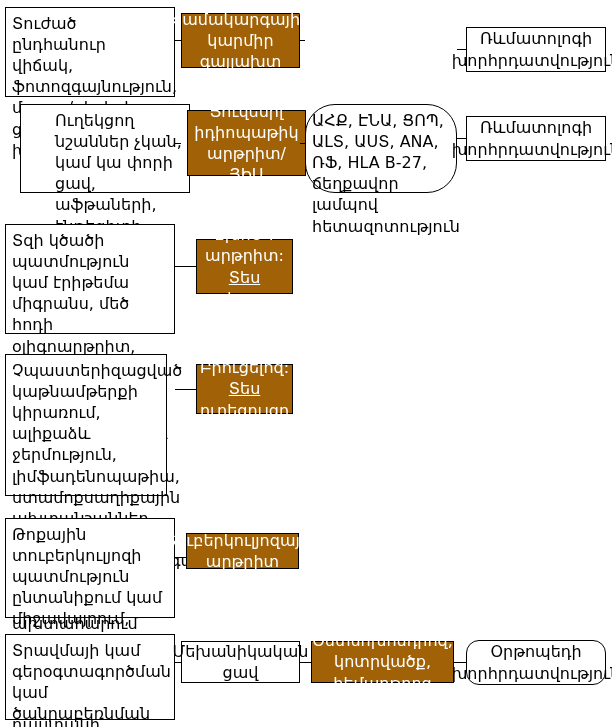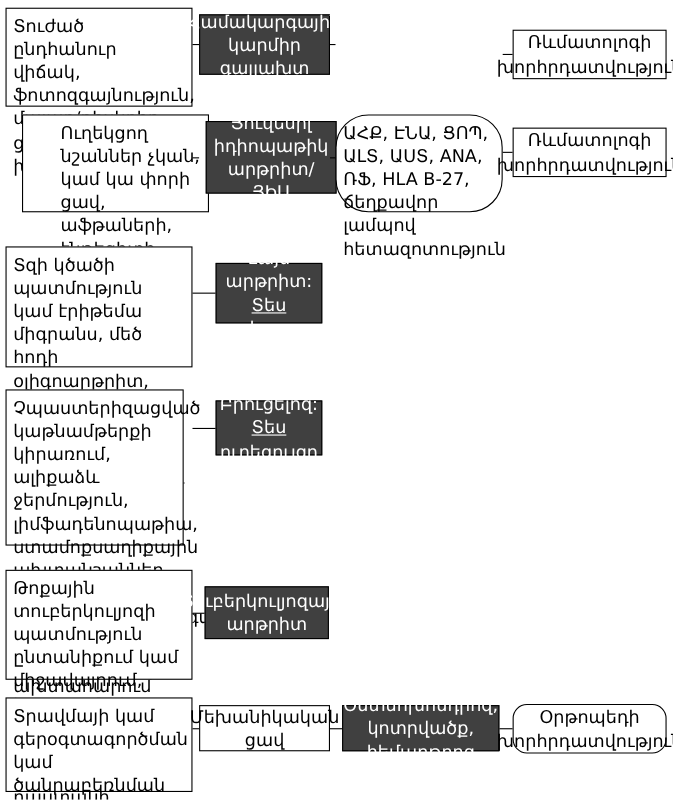--- a/index.html
+++ b/index.html
@@ -23,7 +23,7 @@
     text-align:center;
   }
   .box.red {
-    background:#404040;
+    background:#a16207;
     color:#ffffff;
     border:1px solid #000000;
     display:flex; flex-direction:column;

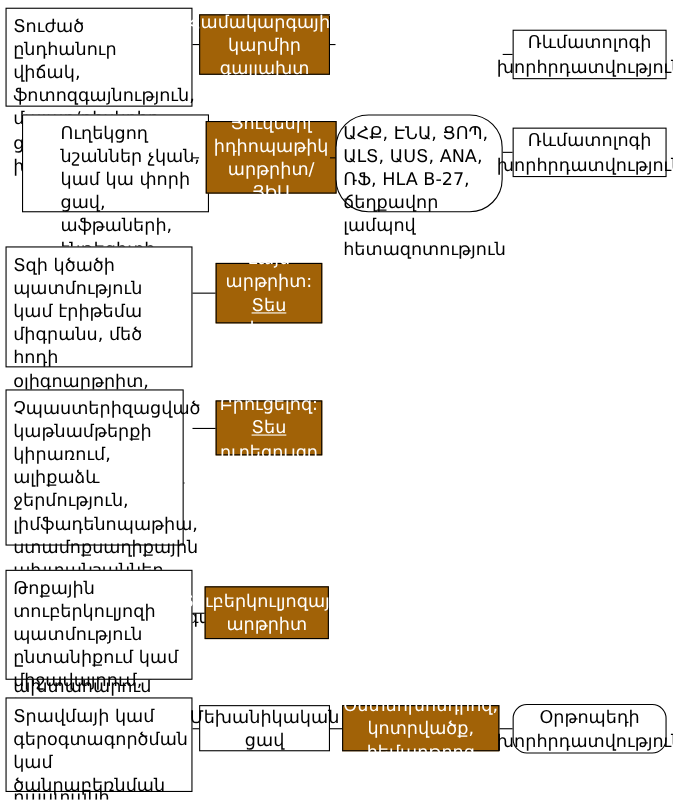--- a/index.html
+++ b/index.html
@@ -62,7 +62,7 @@
 
   <div class="box" style="left:5px; top:224px; width:170px; height:110px;">Տզի կծածի պատմություն կամ էրիթեմա միգրանս, մեծ հոդի օլիգոարթրիտ, սովորաբար ասիմետրիկ, հաճախ ծնկան հոդի ընդգրկումով</div>
   <div class="box red" style="left:196px; top:239px; width:97px; height:55px;">
-    <span>Լայմ արթրիտ:</span>
+    <span>ԷխոՍԳ արթրիտ:</span>
     <span class="link">Տես ուղեցույցը</span>
   </div>
   <div class="conn" style="left:175px; top:266px; width:21px;"></div>

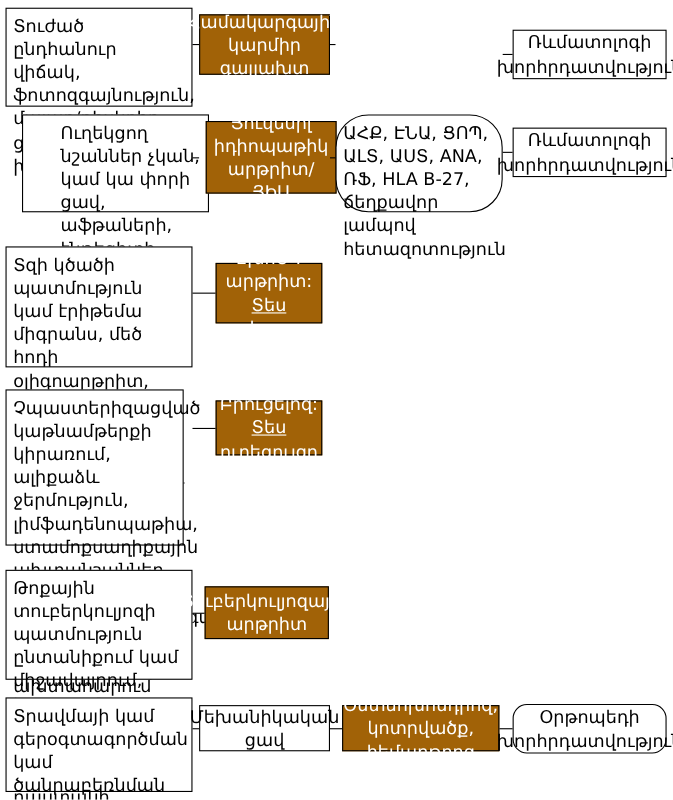--- a/index.html
+++ b/index.html
@@ -75,7 +75,7 @@
   <div class="conn" style="left:175px; top:389px; width:21px;"></div>
 
   <div class="box" style="left:5px; top:518px; width:170px; height:100px;">Թոքային տուբերկուլյոզի պատմություն ընտանիքում կամ միջավայրում, հազ, քրոնիկ մոնոարթրիտ, հաճախ ծնկան հոդերի կամ դաստակի</div>
-  <div class="box red" style="left:186px; top:533px; width:113px; height:48px;">
+  <div class="box red" style="left:186px; top:533px; width:113px; height:36px;">
     <span>Տուբերկուլյոզային արթրիտ</span>
   </div>
   <div class="conn" style="left:175px; top:557px; width:11px;"></div>

